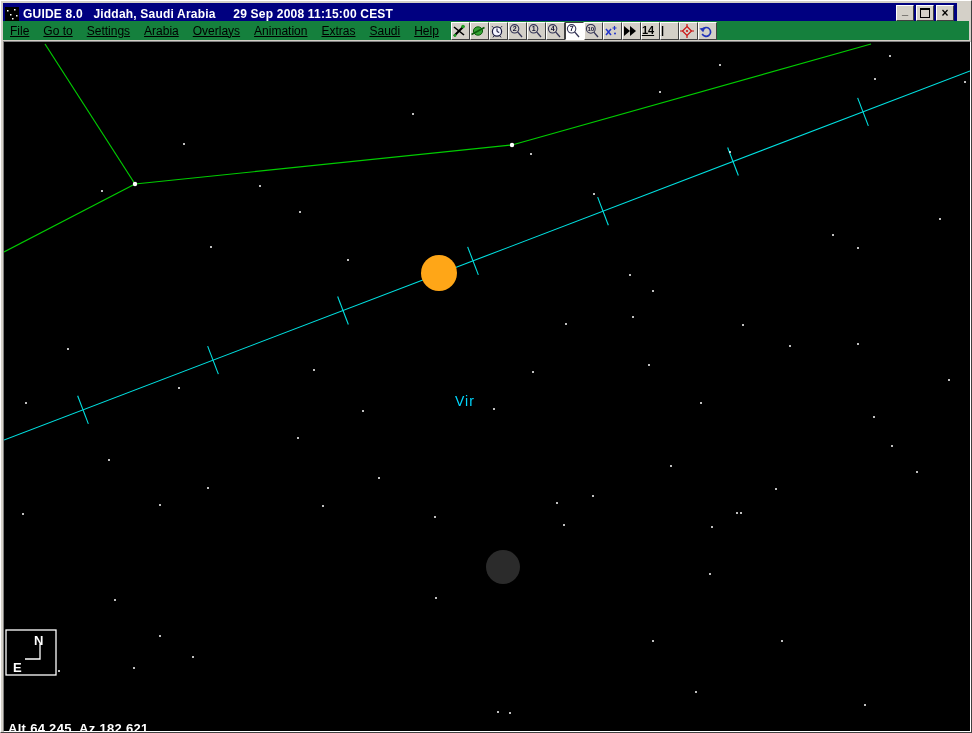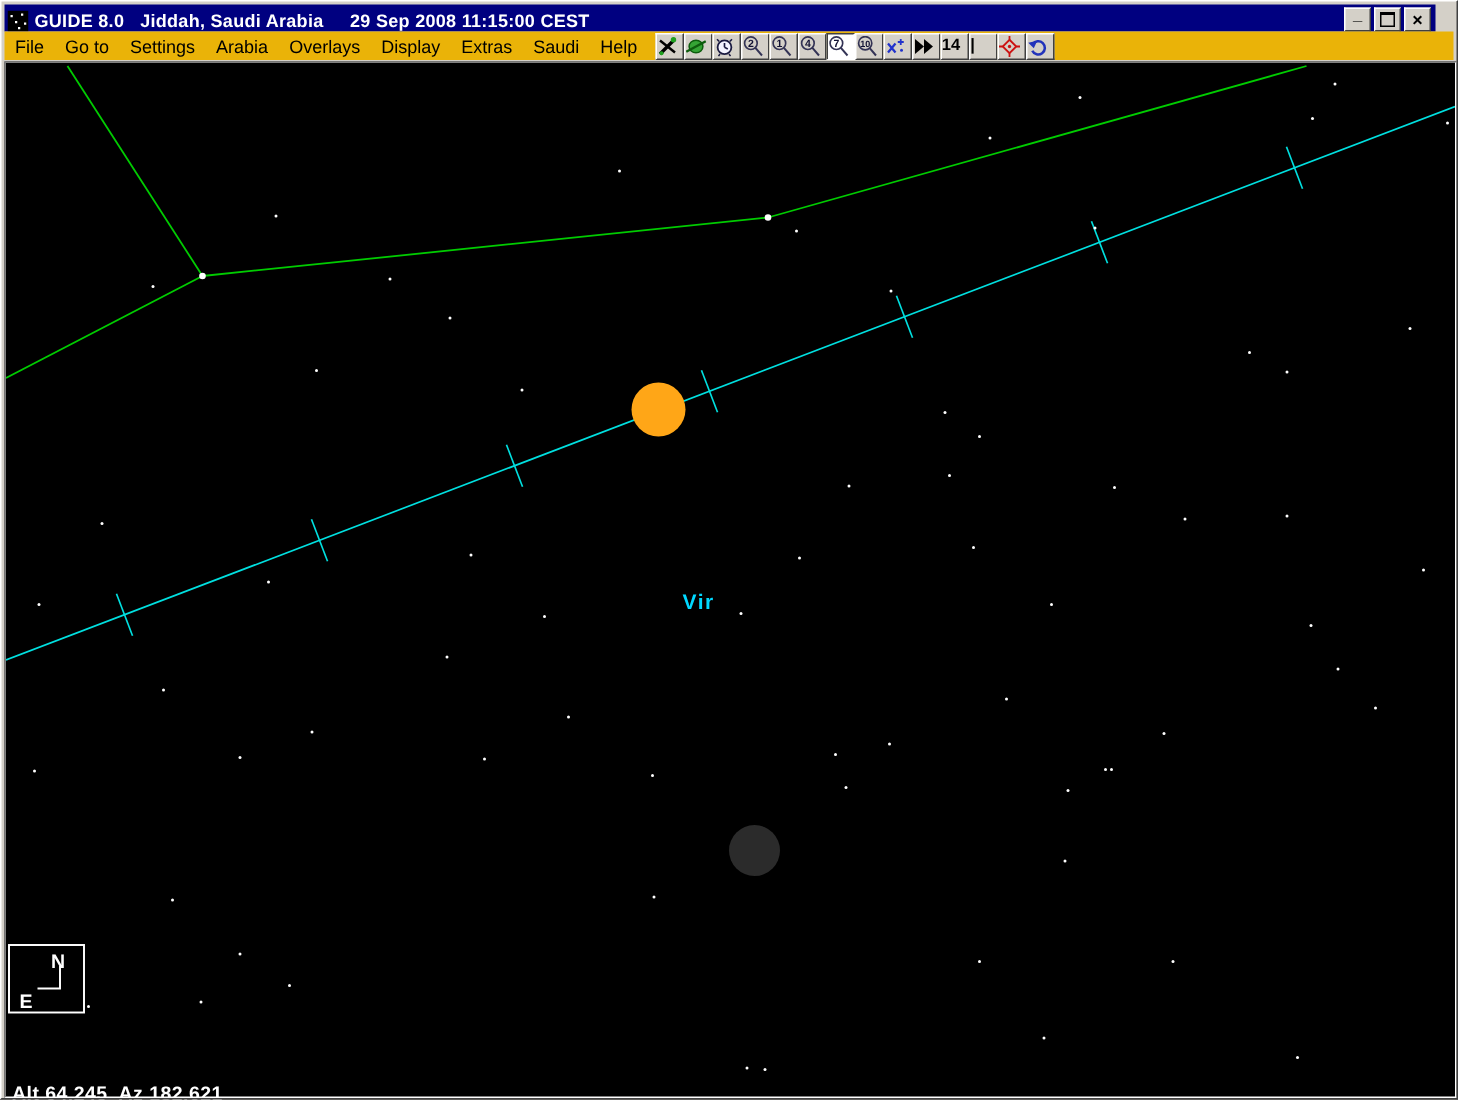--- a/index.html
+++ b/index.html
@@ -31,7 +31,7 @@
   
   .menubar{
     position:absolute;left:3px;top:21px;right:3px;height:19px;
-    display:flex;align-items:center;background:#eab308;font-size:12px;color:#000;
+    display:flex;align-items:center;background:#15803d;font-size:12px;color:#000;text-decoration:underline;
   }
   .menu-item{padding:2px 7px;white-space:pre;}
   .toolbar{display:flex;margin-left:5px;}

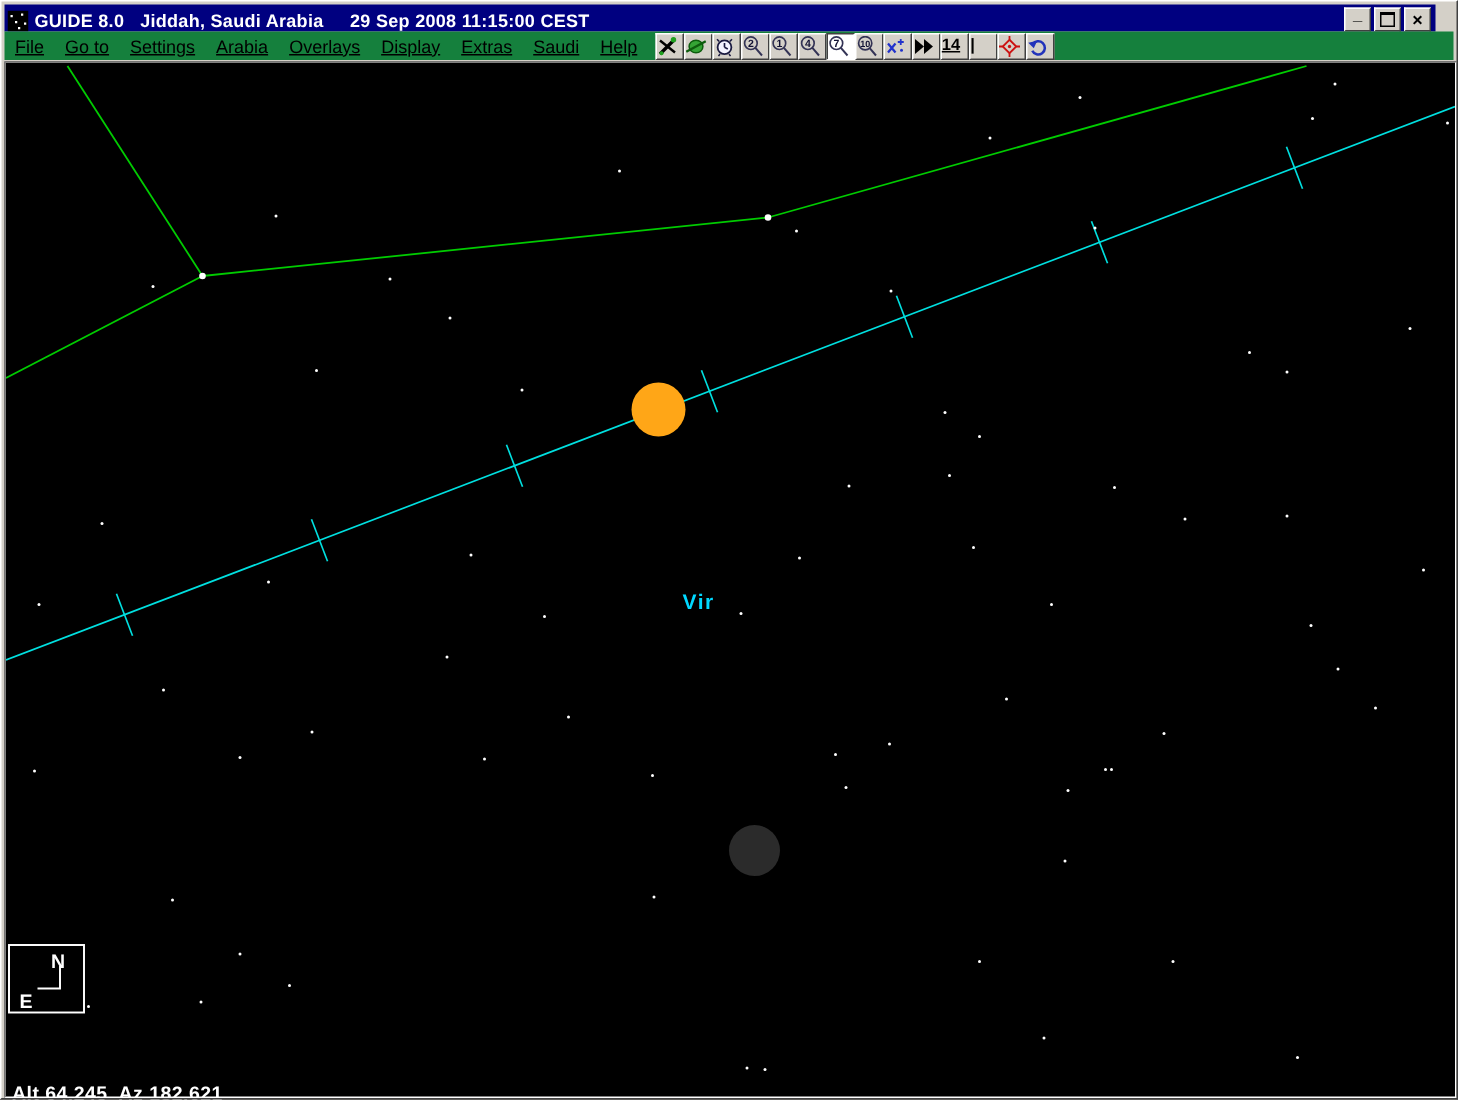--- a/index.html
+++ b/index.html
@@ -95,7 +95,7 @@
   <span class="menu-item">Settings</span>
   <span class="menu-item">Arabia</span>
   <span class="menu-item">Overlays</span>
-  <span class="menu-item">Display</span>
+  <span class="menu-item">Animation</span>
   <span class="menu-item">Extras</span>
   <span class="menu-item">Saudi</span>
   <span class="menu-item">Help</span>

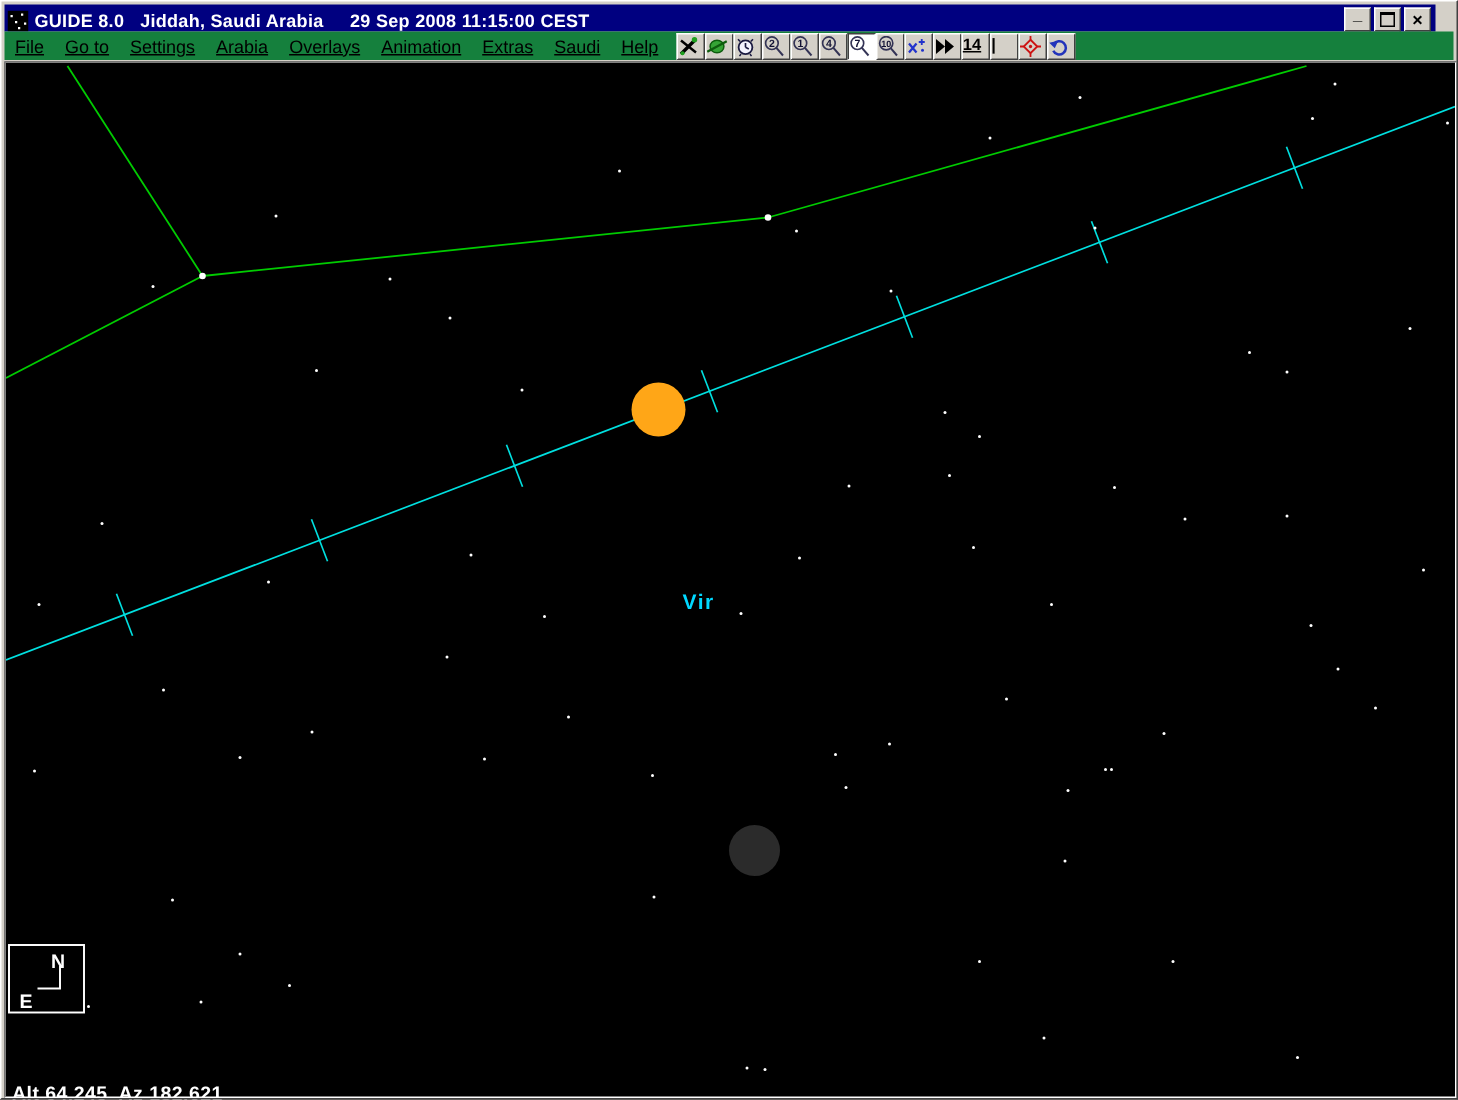--- a/index.html
+++ b/index.html
@@ -54,7 +54,7 @@
   }
   .chart svg{position:absolute;left:0;top:0;}
   .vir-label{
-    position:absolute;font-size:14px;font-weight:bold;color:#00d8ff;
+    position:absolute;font-size:14px;font-weight:normal;color:#00d8ff;
     letter-spacing:1px;
   }
   .status{

